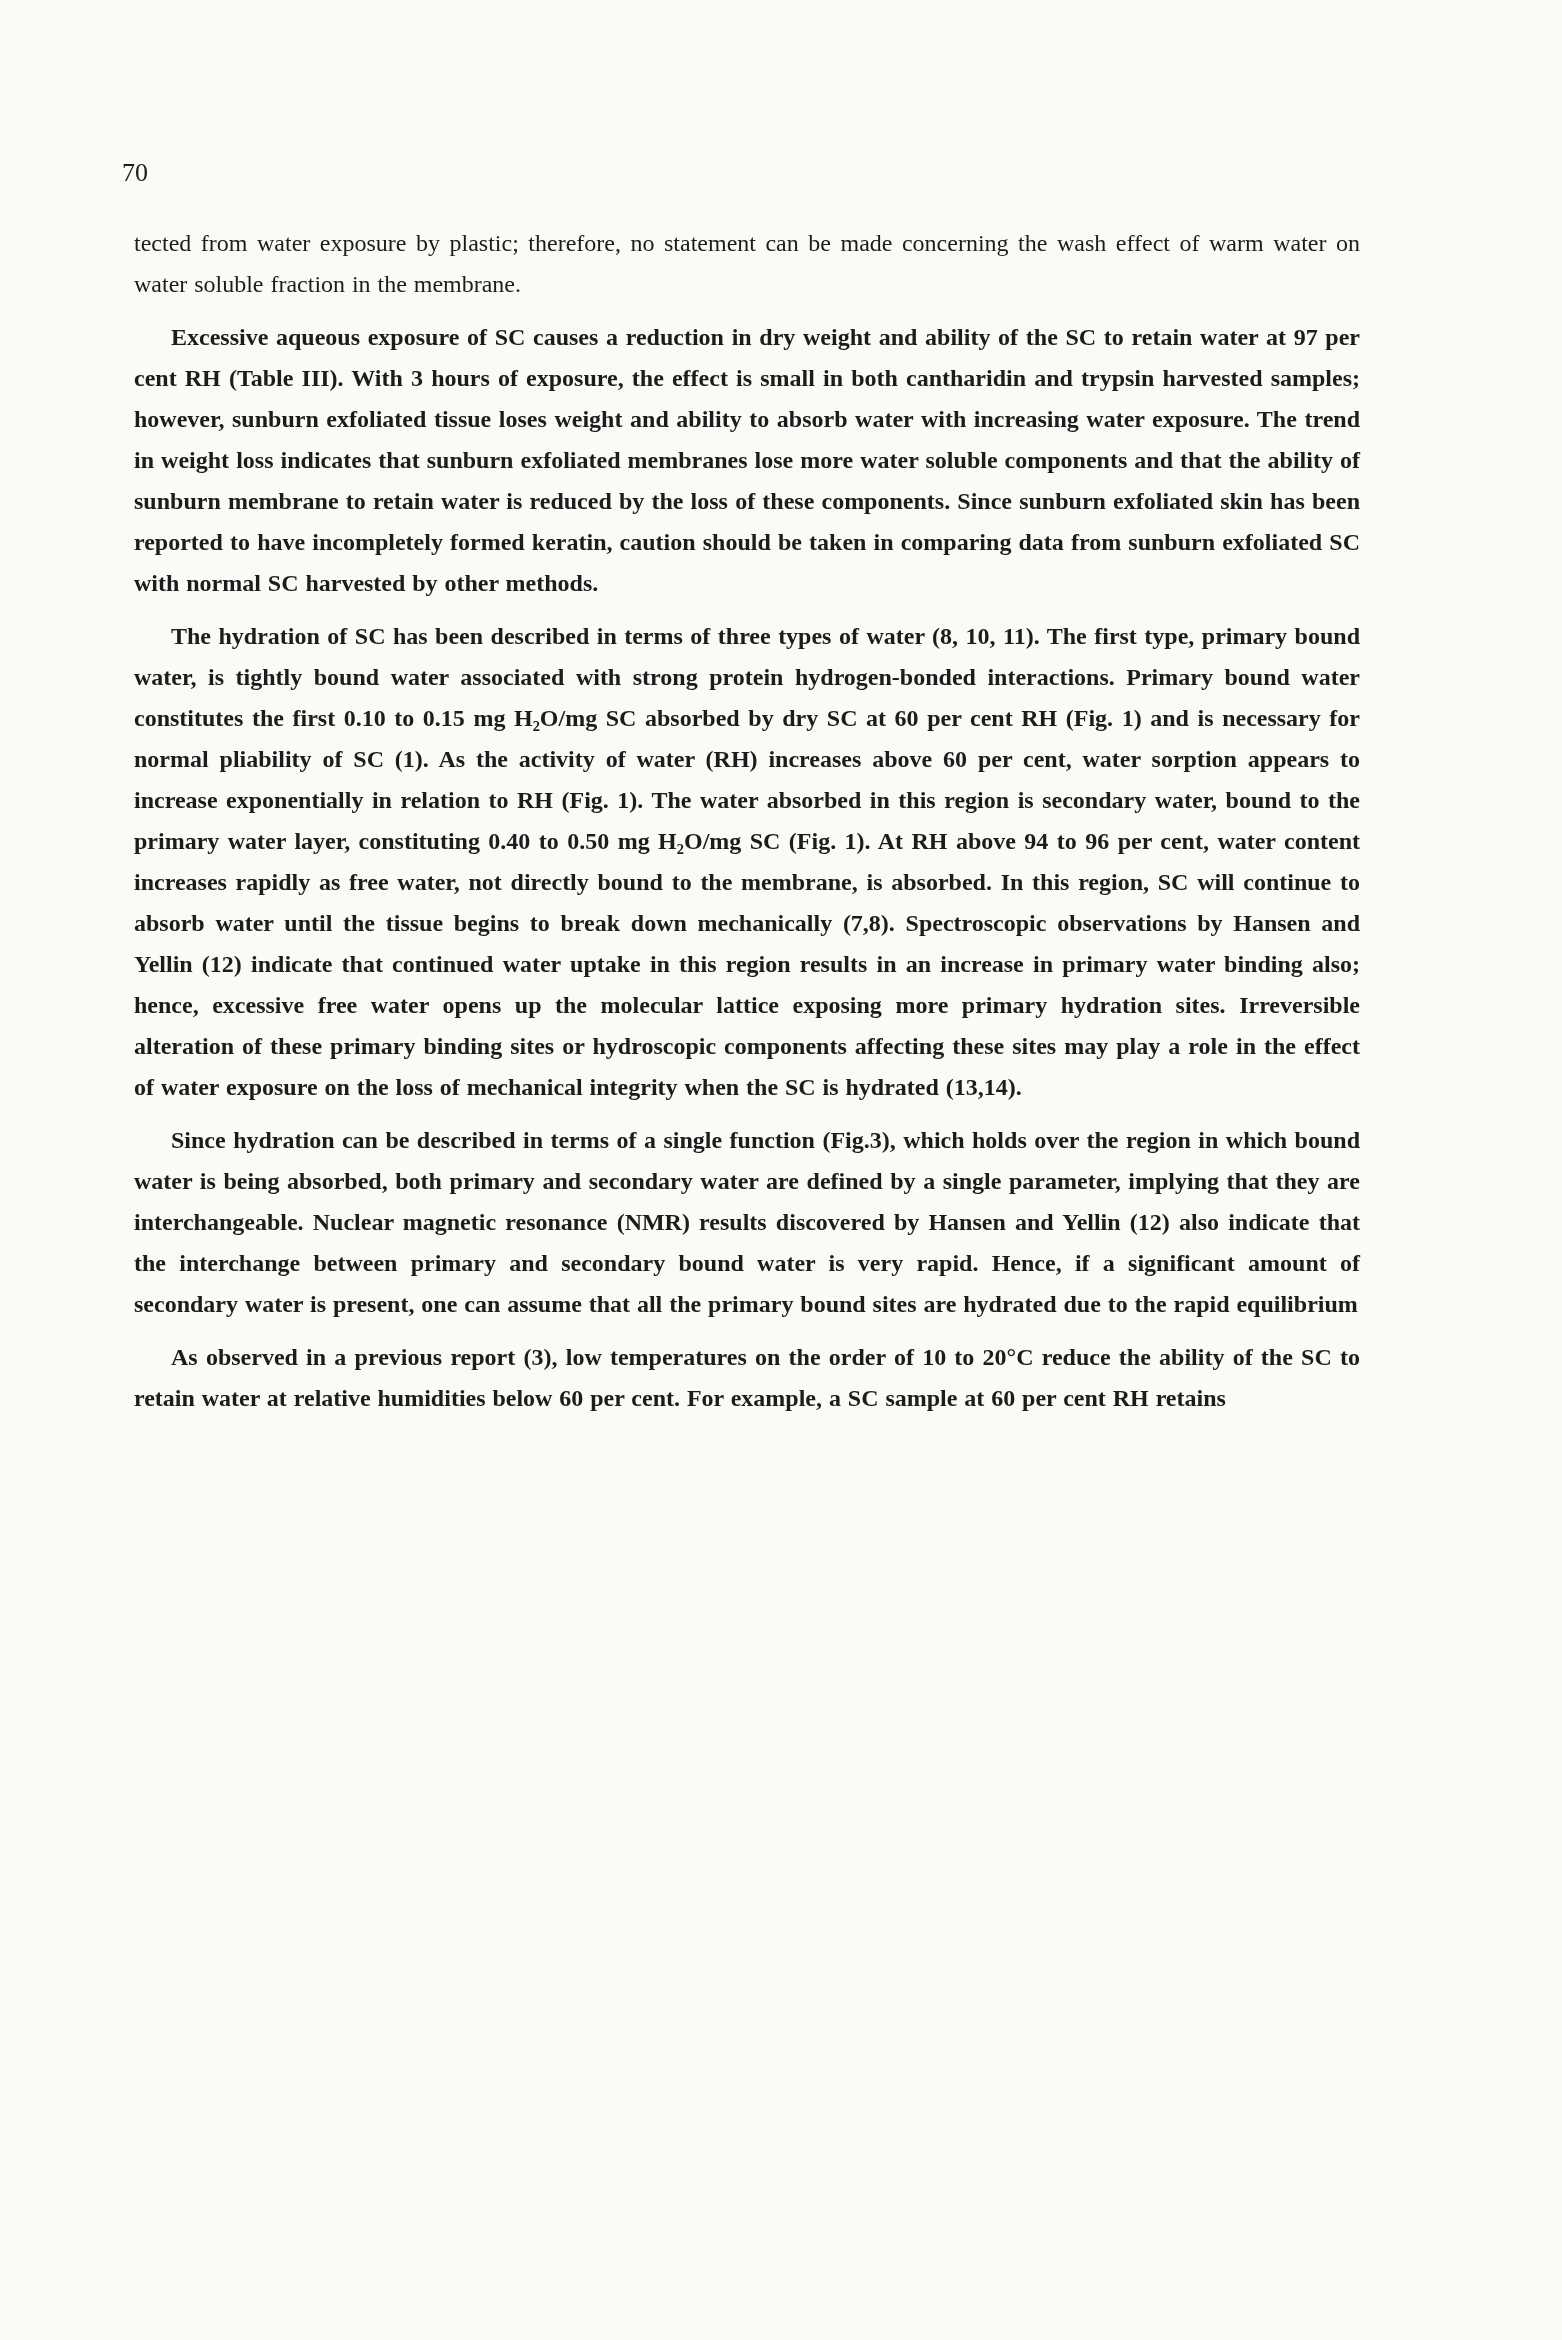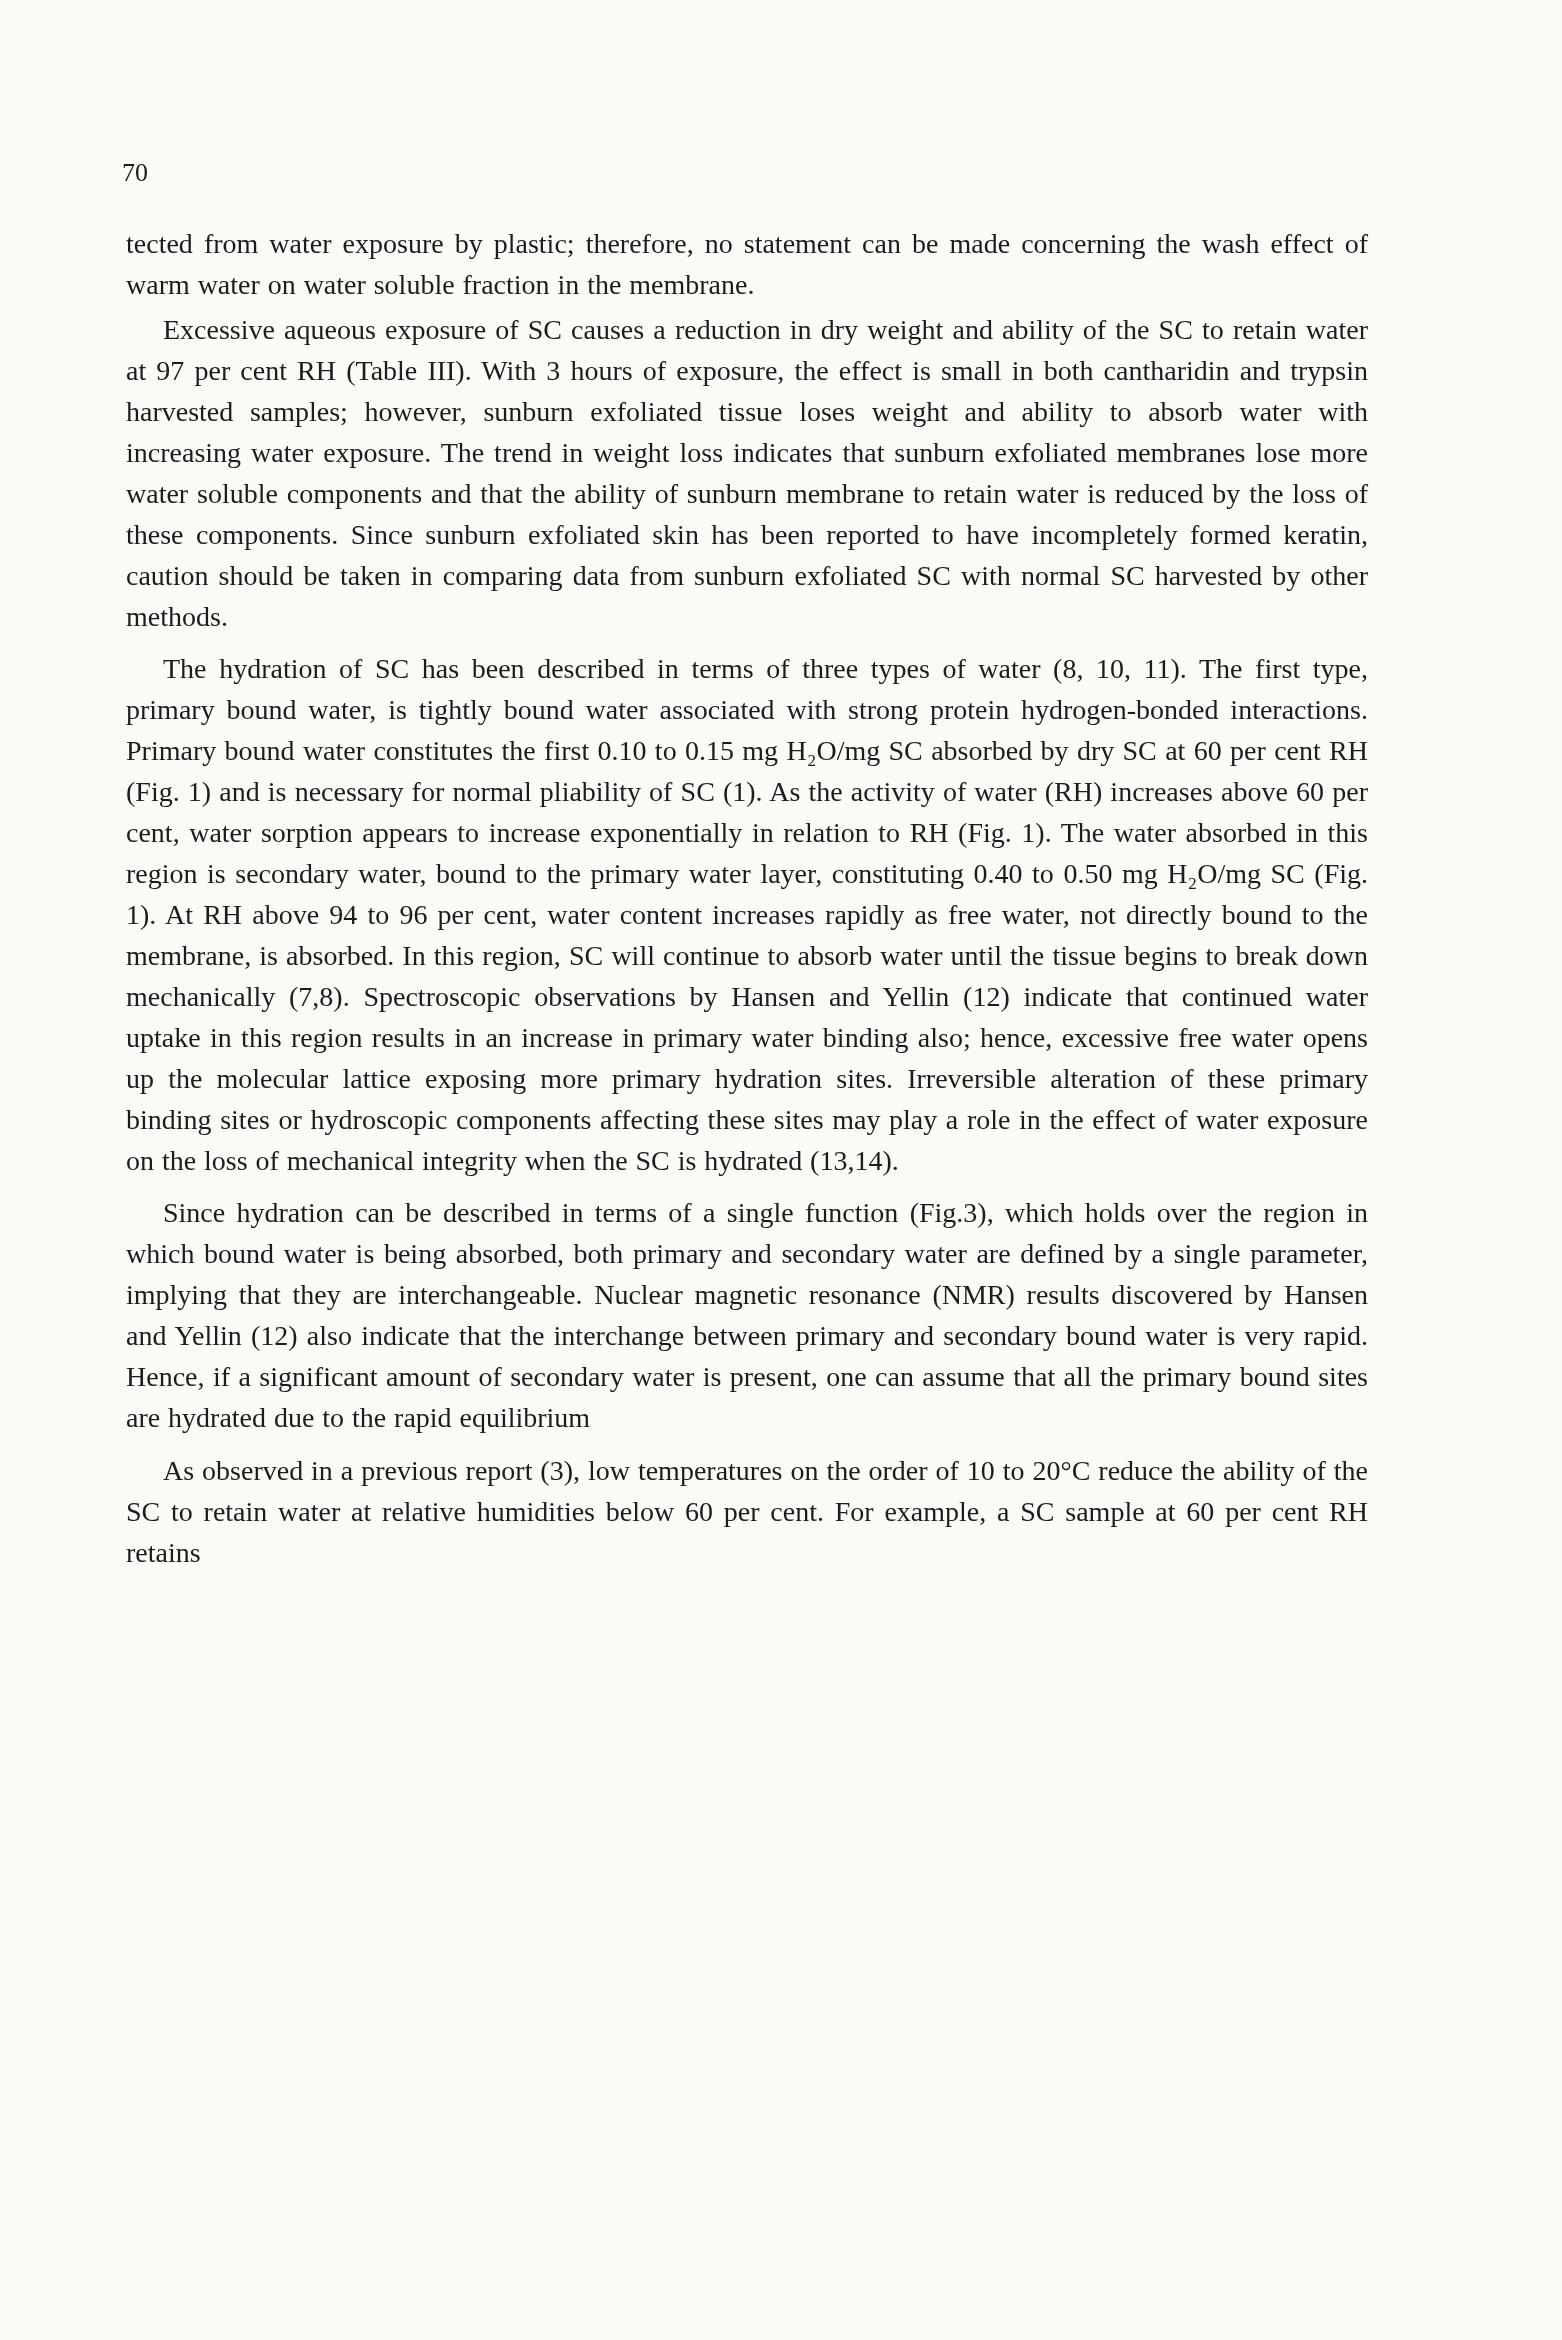--- a/index.html
+++ b/index.html
@@ -34,10 +34,10 @@
     letter-spacing: 0;
   }
   .body-text p {
-    font-size: 28px;
+    font-size: 24px;
     line-height: 41px;
     text-align: justify;
-    margin: 4px;
+    margin: 12px;
     word-spacing: 0.9px;
   }
   .body-text p.indent {

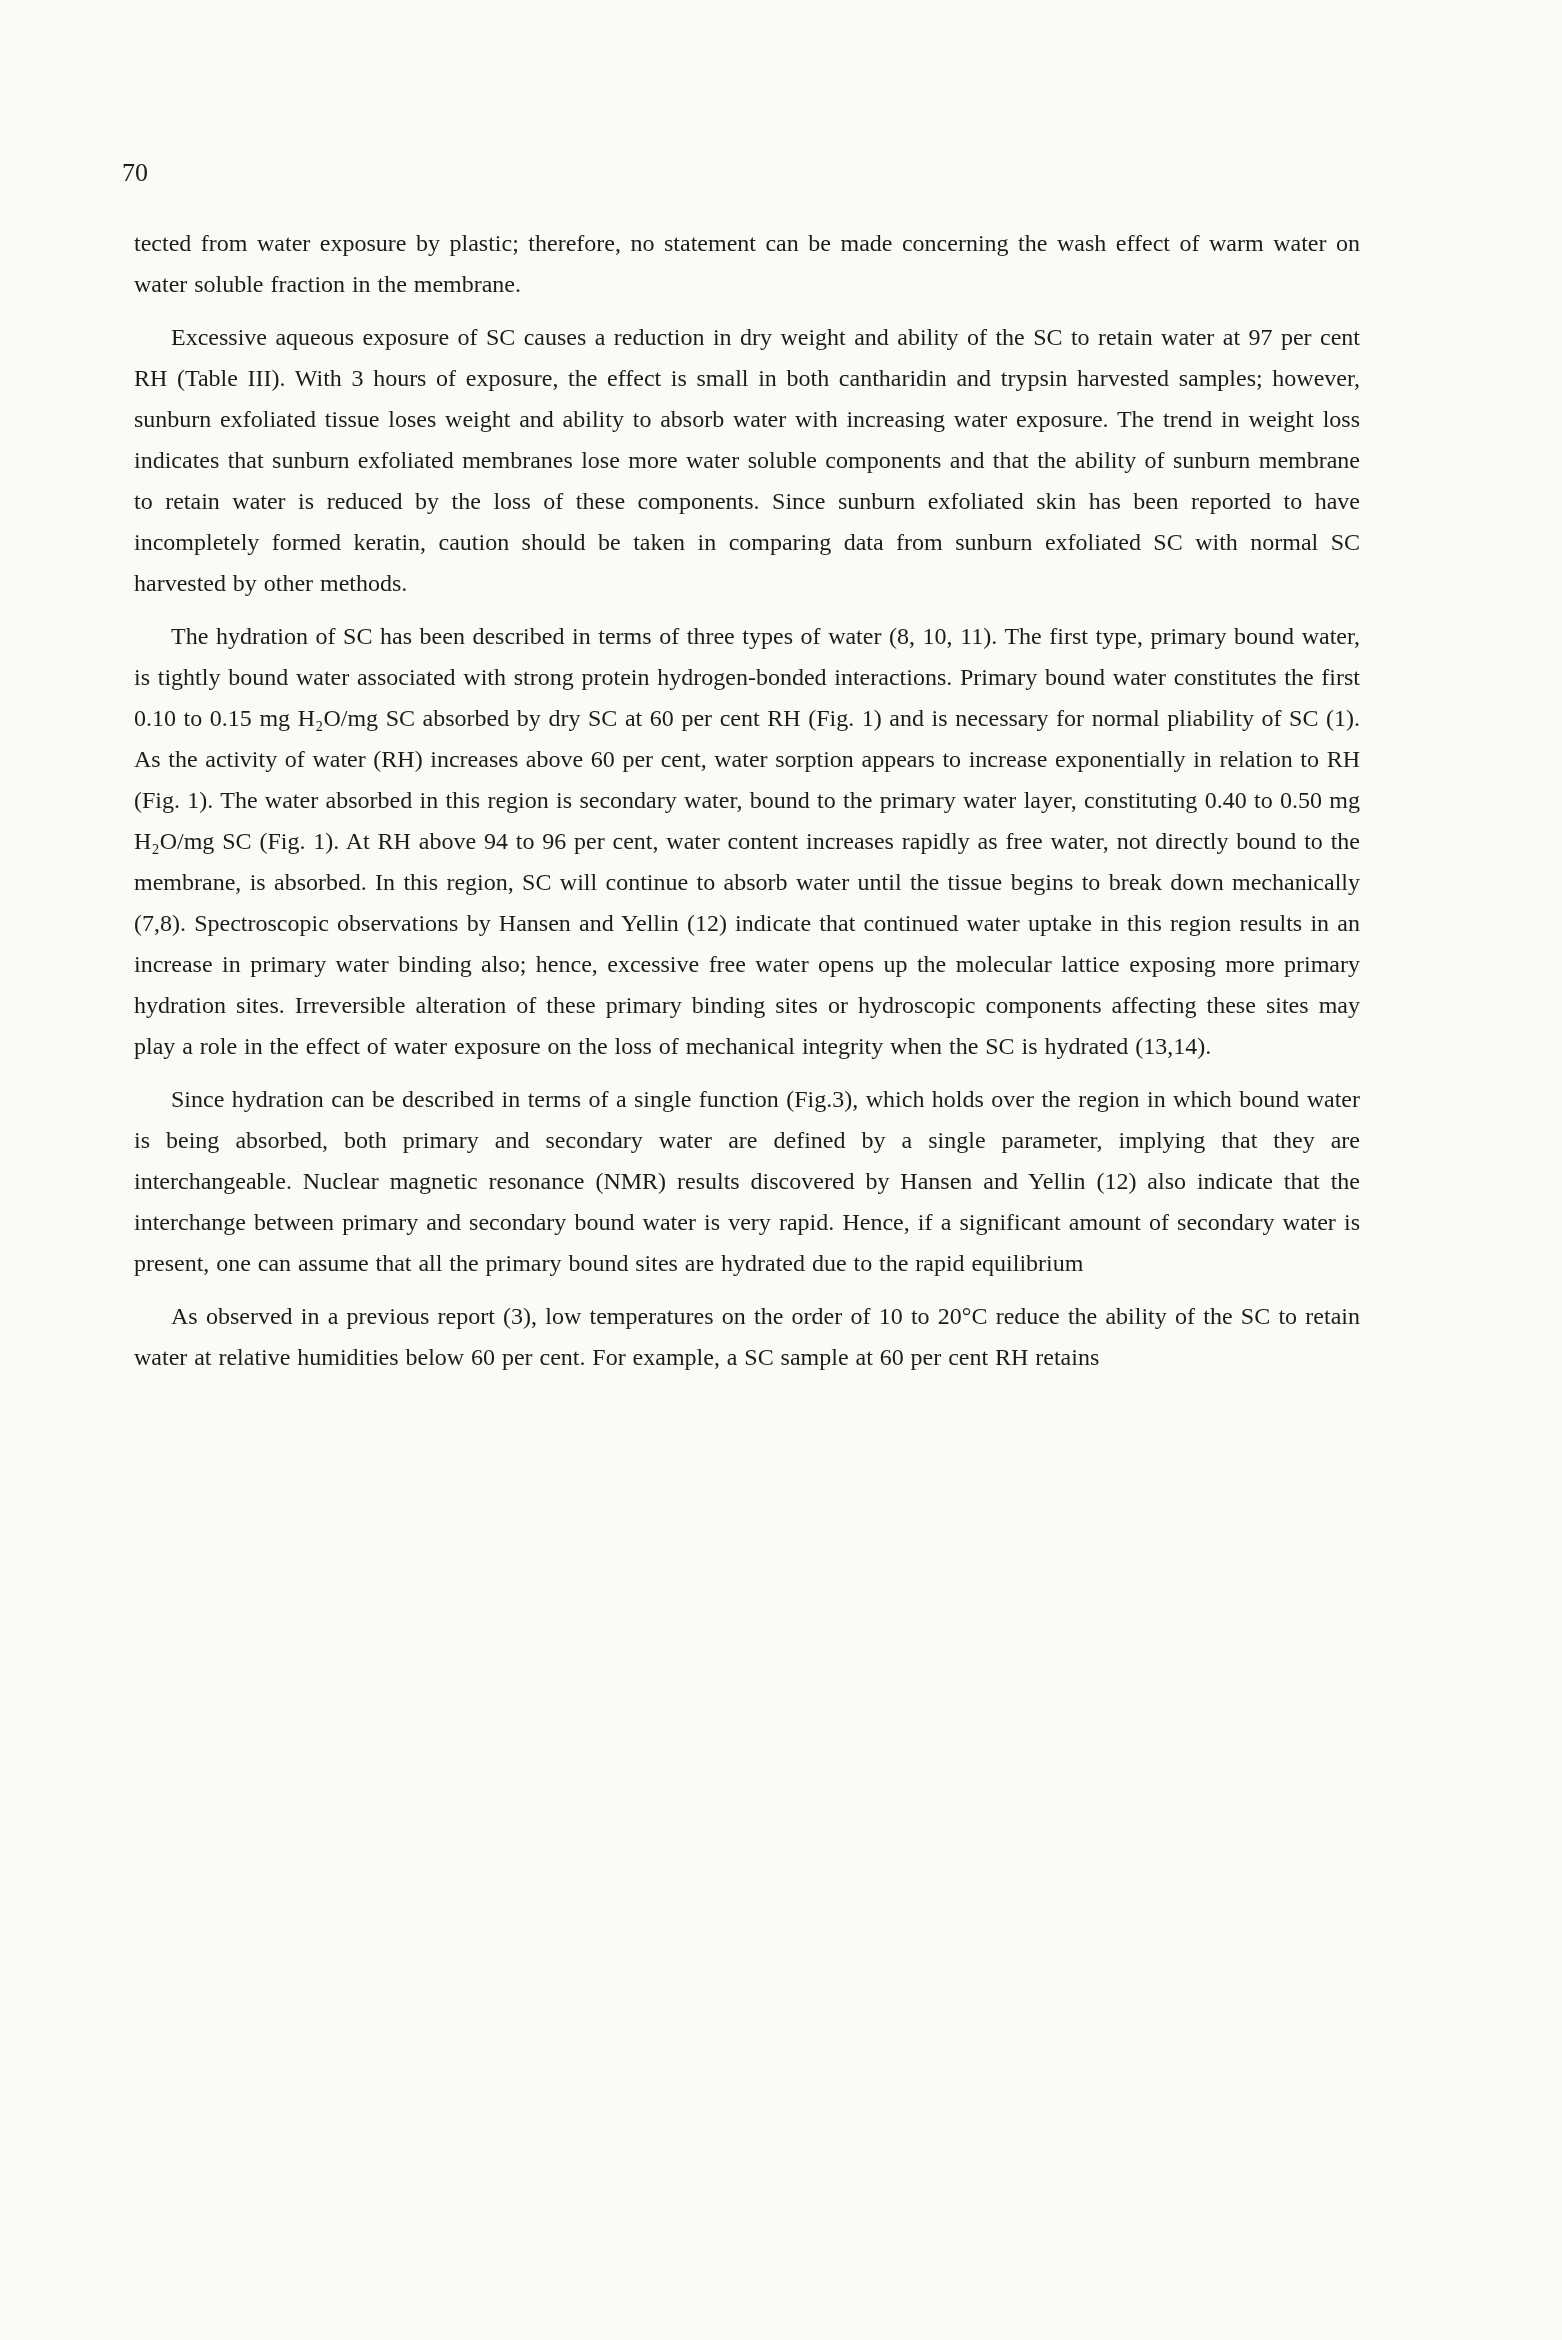--- a/index.html
+++ b/index.html
@@ -42,6 +42,7 @@
   }
   .body-text p.indent {
     text-indent: 37px;
+    font-weight: bold;
   }
   .body-text p.space-before {
     margin-top: 11.2px;

